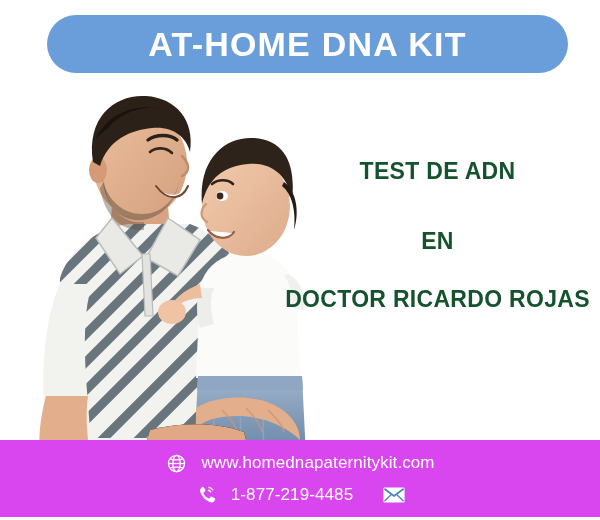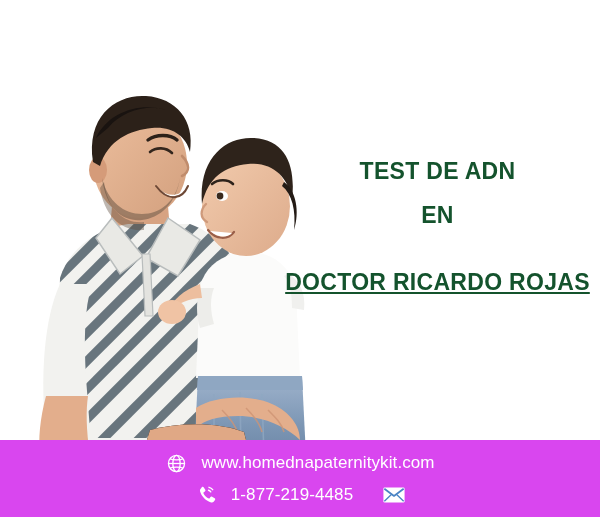--- a/index.html
+++ b/index.html
@@ -136,6 +136,9 @@
 
 <div class="card">
 
+  <div class="header-banner">
+    <div class="header-title">AT-HOME DNA KIT</div>
+  </div>
 
   <div class="photo-wrap">
     <svg class="photo-svg" viewBox="0 0 330 378" xmlns="http://www.w3.org/2000/svg" aria-hidden="true">

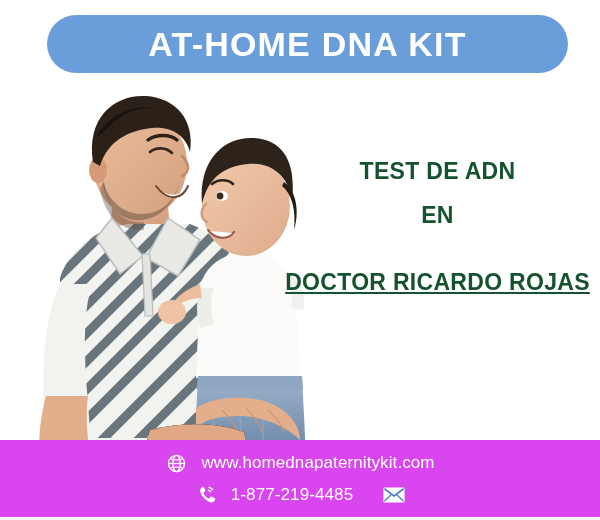--- a/index.html
+++ b/index.html
@@ -76,7 +76,7 @@
     letter-spacing: 0.3px;
   }
   .headline-line.l1 { font-size: 23px; }
-  .headline-line.l2 { font-size: 23px; margin-top: 18px; }
+  .headline-line.l2 { font-size: 23px; margin-top: 44px; }
   .headline-line.l3 { font-size: 23px; margin-top: 40px; text-decoration: underline; }
 
   

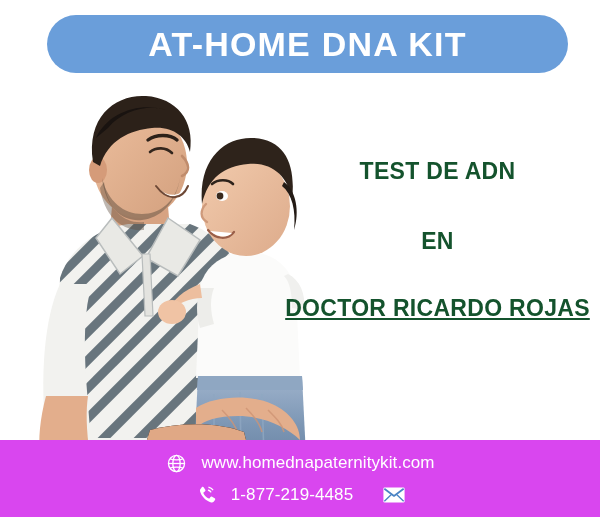--- a/index.html
+++ b/index.html
@@ -77,7 +77,7 @@
   }
   .headline-line.l1 { font-size: 23px; }
   .headline-line.l2 { font-size: 23px; margin-top: 44px; }
-  .headline-line.l3 { font-size: 23px; margin-top: 40px; text-decoration: underline; }
+  .headline-line.l3 { font-size: 23px; margin-top: 31px; }
 
   
   .footer-bar {

